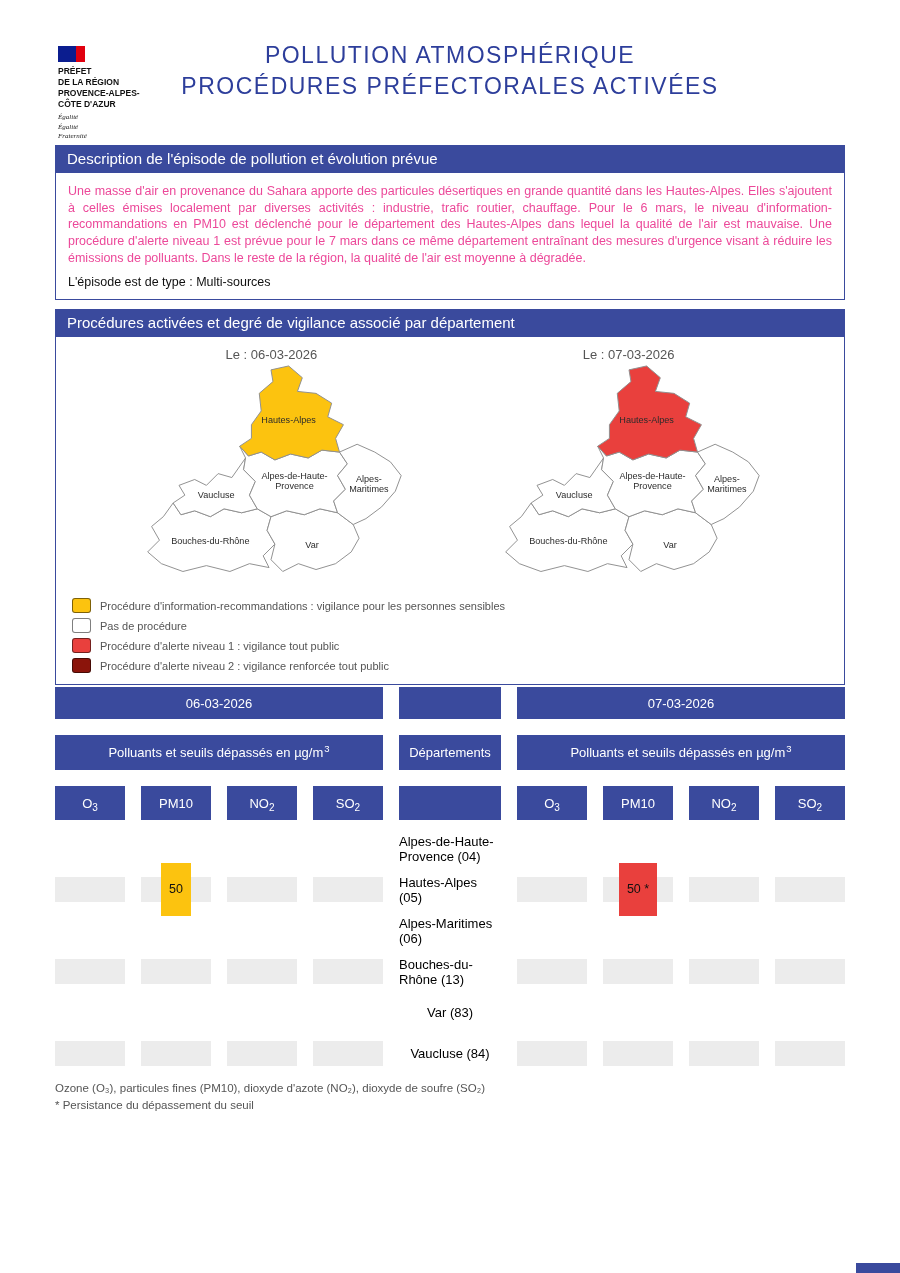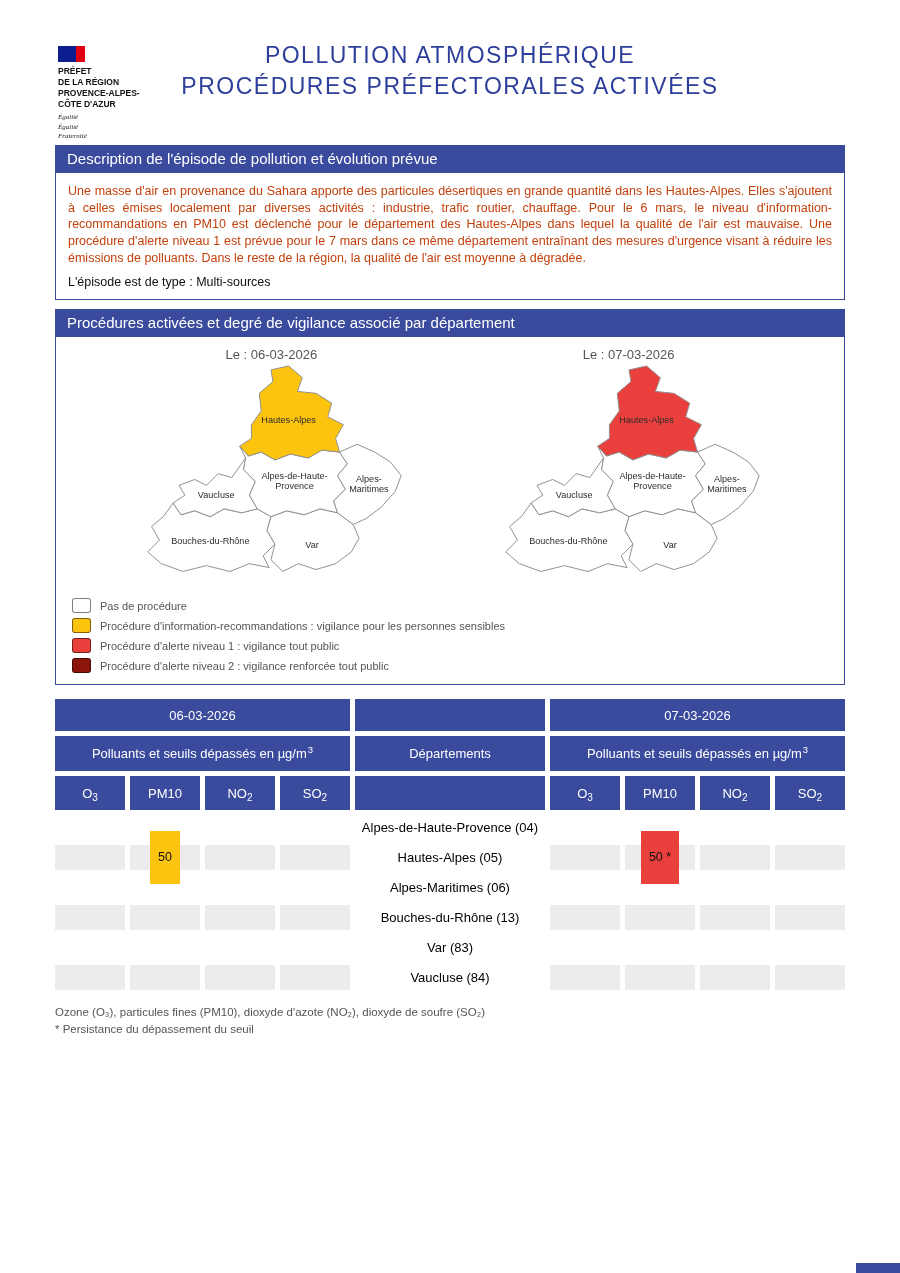--- a/index.html
+++ b/index.html
@@ -24,7 +24,7 @@
   
   .bar{background:#3a4a9d;color:#fff;font-size:15px;padding:5px 12px;margin-top:9px;}
   .box{border:1px solid #3a4a9d;padding:8px 12px;}
-  .desc-body{margin:2px 0 0;font-size:12.5px;line-height:1.33;text-align:justify;color:#c2410c;}
+  .desc-body{margin:2px 0 0;font-size:12.5px;line-height:1.33;text-align:justify;color:#ec4899;}
   .episode-type{margin:9px 0 2px;font-size:12.5px;color:#101010;}
 
   

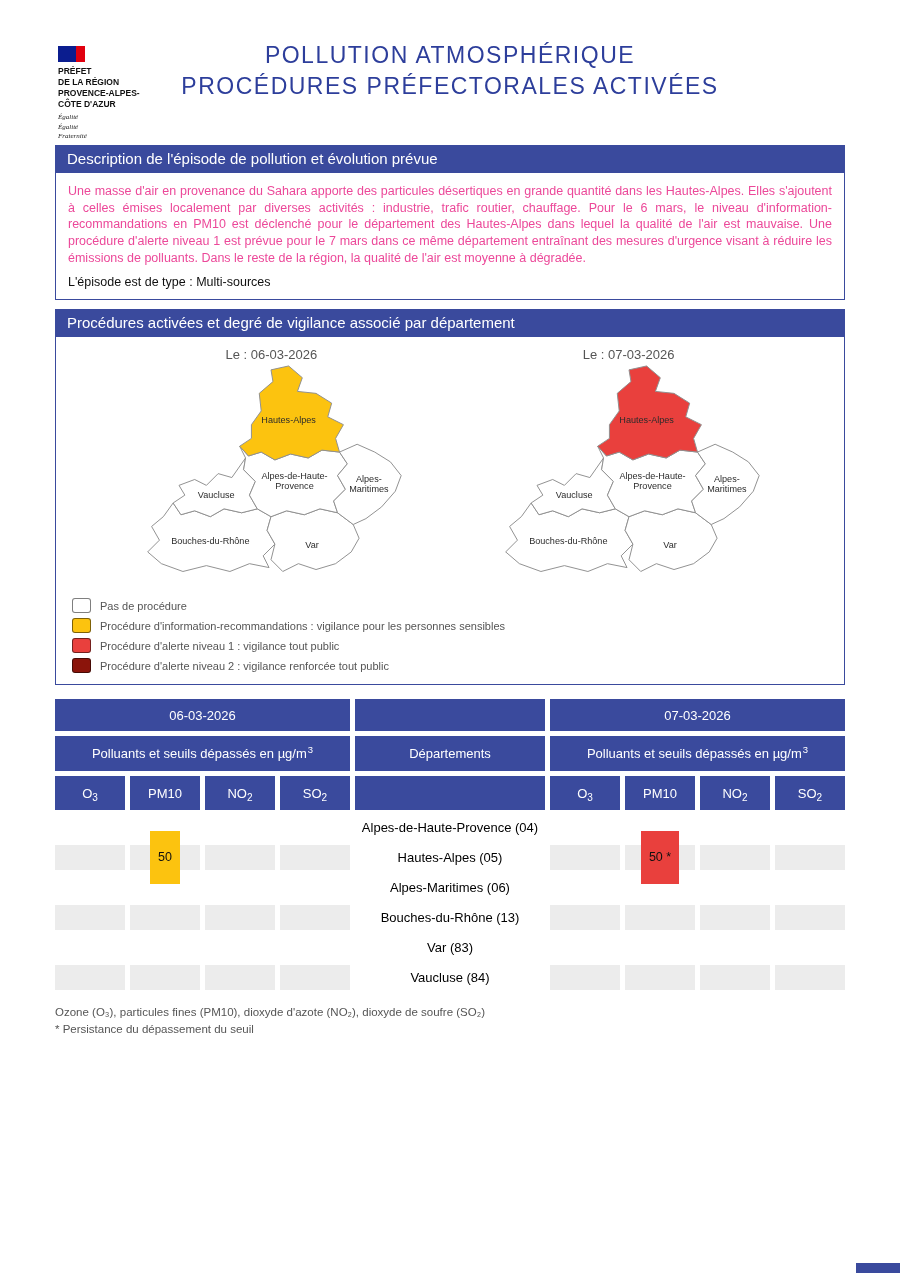--- a/index.html
+++ b/index.html
@@ -139,12 +139,12 @@
 
     <div class="legend">
       <div class="legend-item">
+        <span class="swatch" style="background: rgb(252, 195, 15);"></span>
+        <span class="legend-label">Procédure d'information-recommandations : vigilance pour les personnes sensibles</span>
+      </div>
+      <div class="legend-item">
         <span class="swatch" style="background: rgb(255, 255, 255);"></span>
         <span class="legend-label">Pas de procédure</span>
-      </div>
-      <div class="legend-item">
-        <span class="swatch" style="background: rgb(252, 195, 15);"></span>
-        <span class="legend-label">Procédure d'information-recommandations : vigilance pour les personnes sensibles</span>
       </div>
       <div class="legend-item">
         <span class="swatch" style="background: rgb(233, 64, 61);"></span>

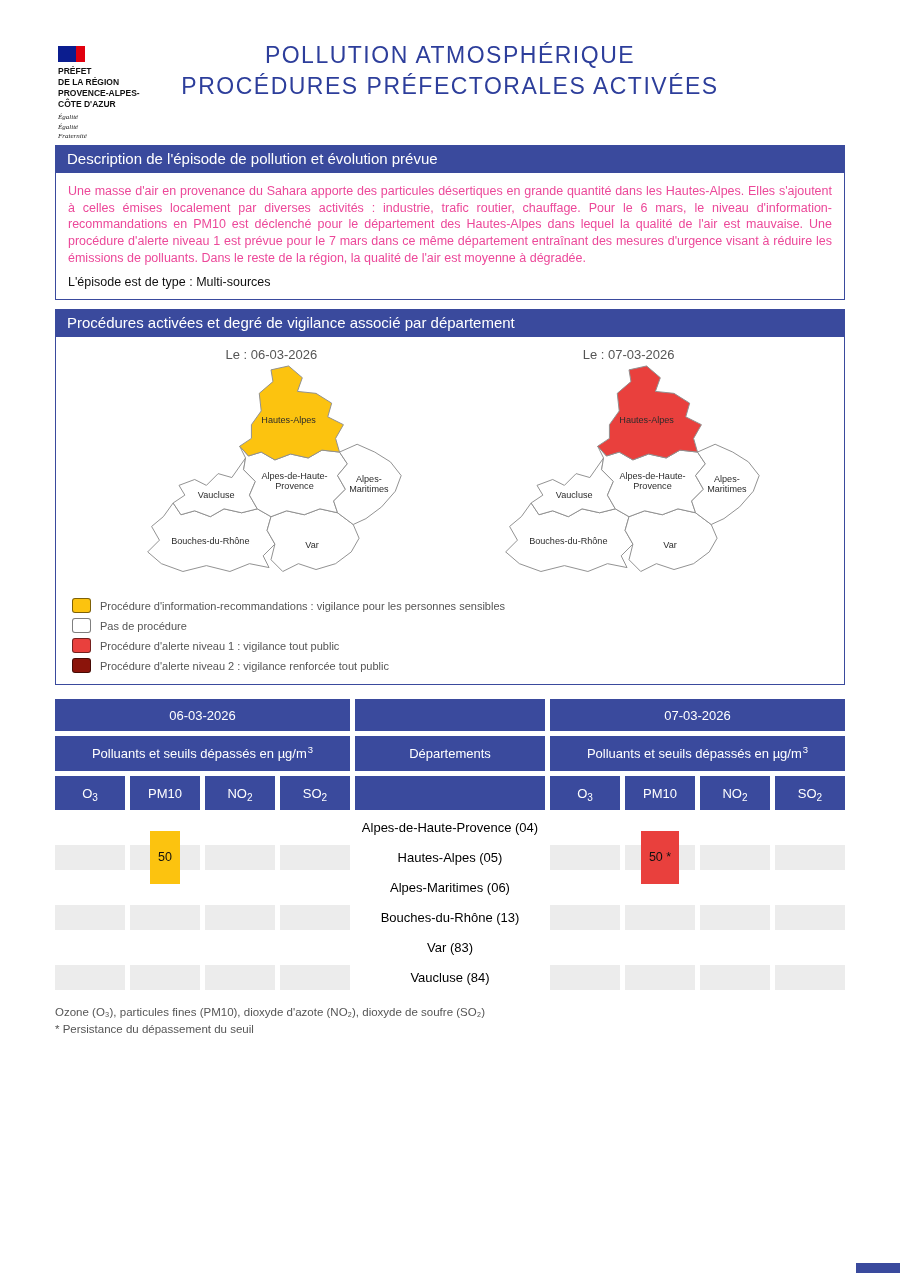--- a/index.html
+++ b/index.html
@@ -43,8 +43,8 @@
   .legend-label{font-size:11px;color:#555;}
 
   
-  .ptable{margin-top:14px;display:grid;grid-template-columns:repeat(4,70px) 1fr repeat(4,70px);
-          grid-template-rows:32px 35px 34px repeat(6,25px);gap:5px;}
+  .ptable{margin-top:2px;display:grid;grid-template-columns:repeat(4,70px) 1fr repeat(4,70px);
+          grid-template-rows:32px 35px 34px repeat(6,25px);gap:16px;}
   .hcell{background:#3a4a9d;color:#fff;display:flex;align-items:center;justify-content:center;font-size:13px;text-align:center;}
   .span4{grid-column:span 4;}
   .hcell sup{font-size:9.5px;position:relative;top:-4px;margin-left:1px;}

